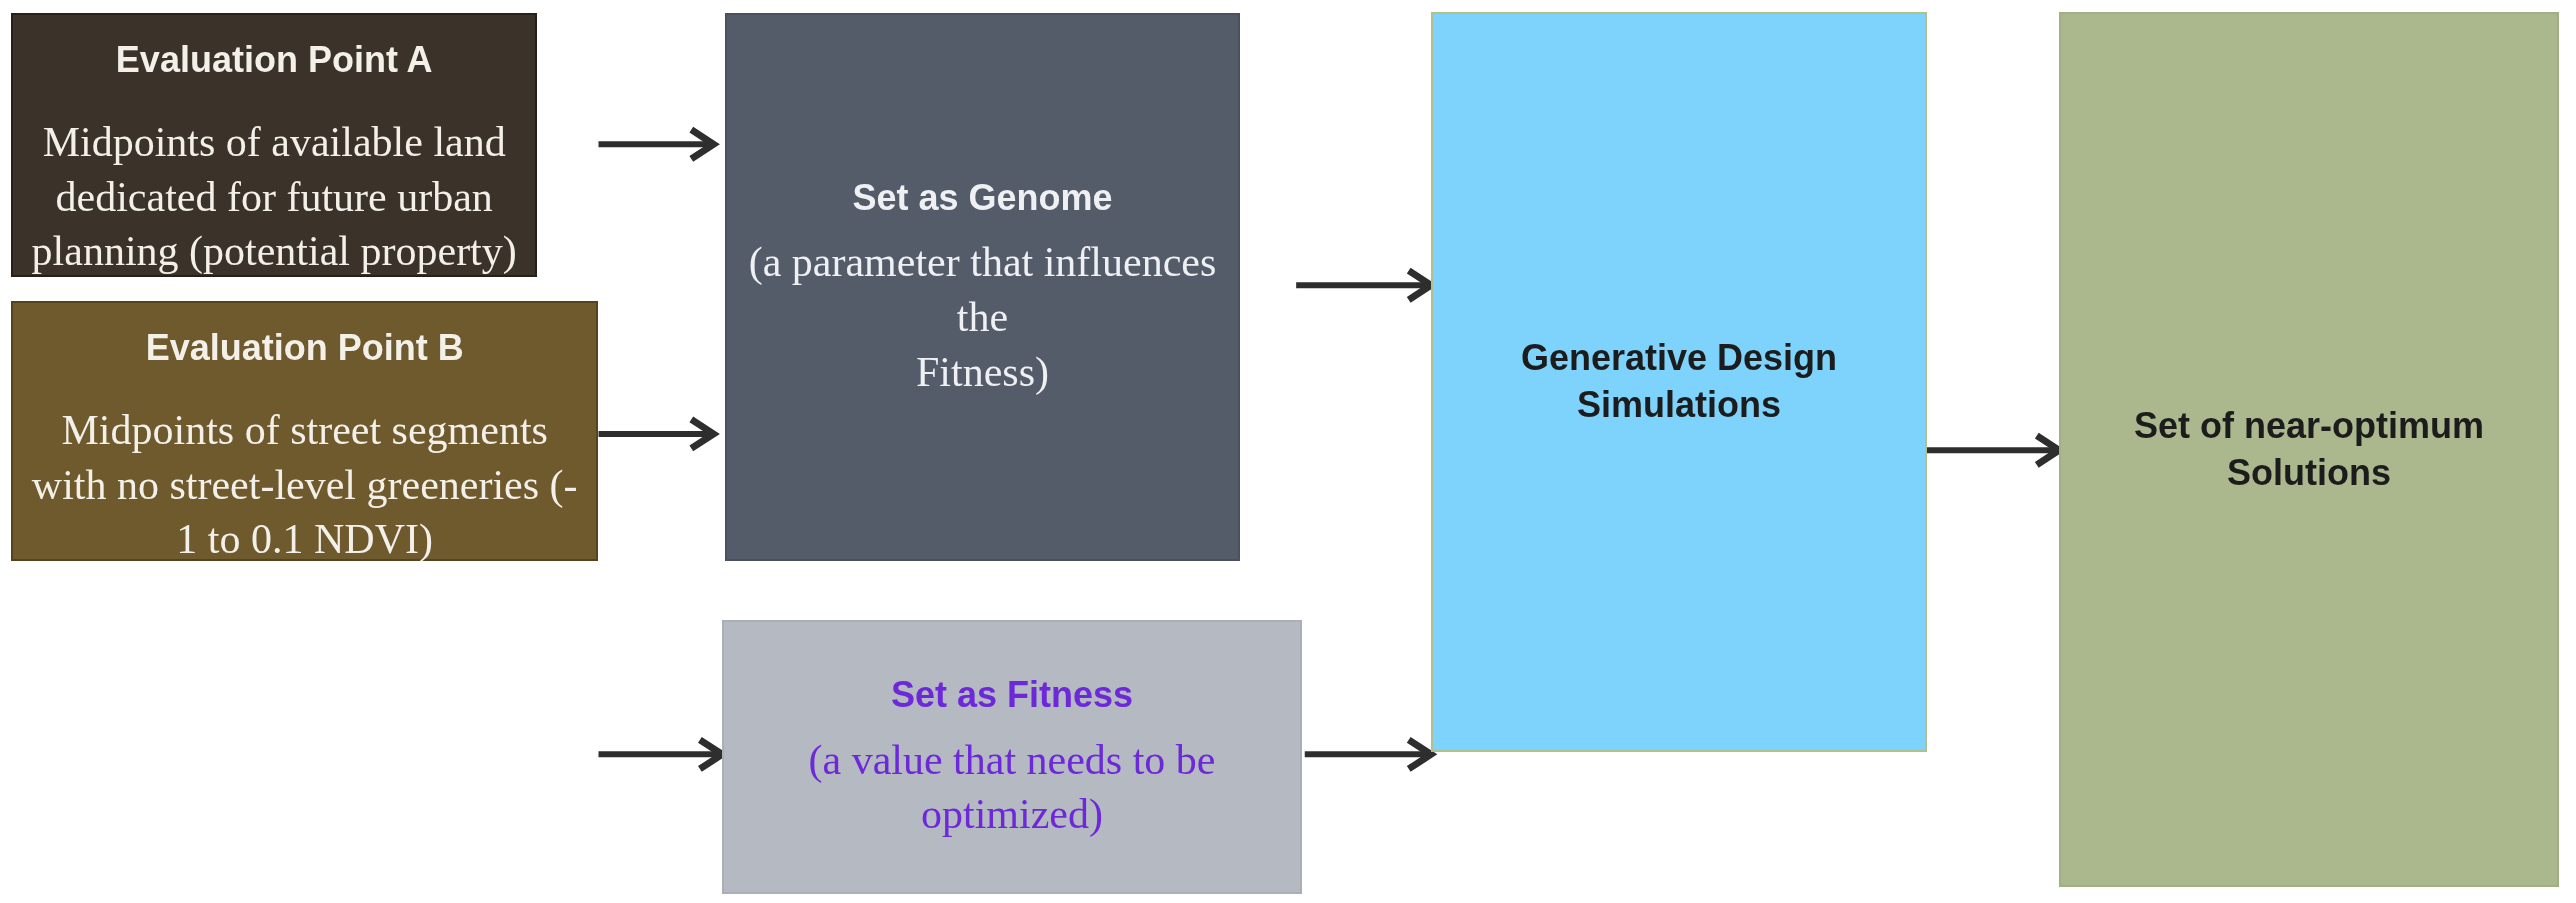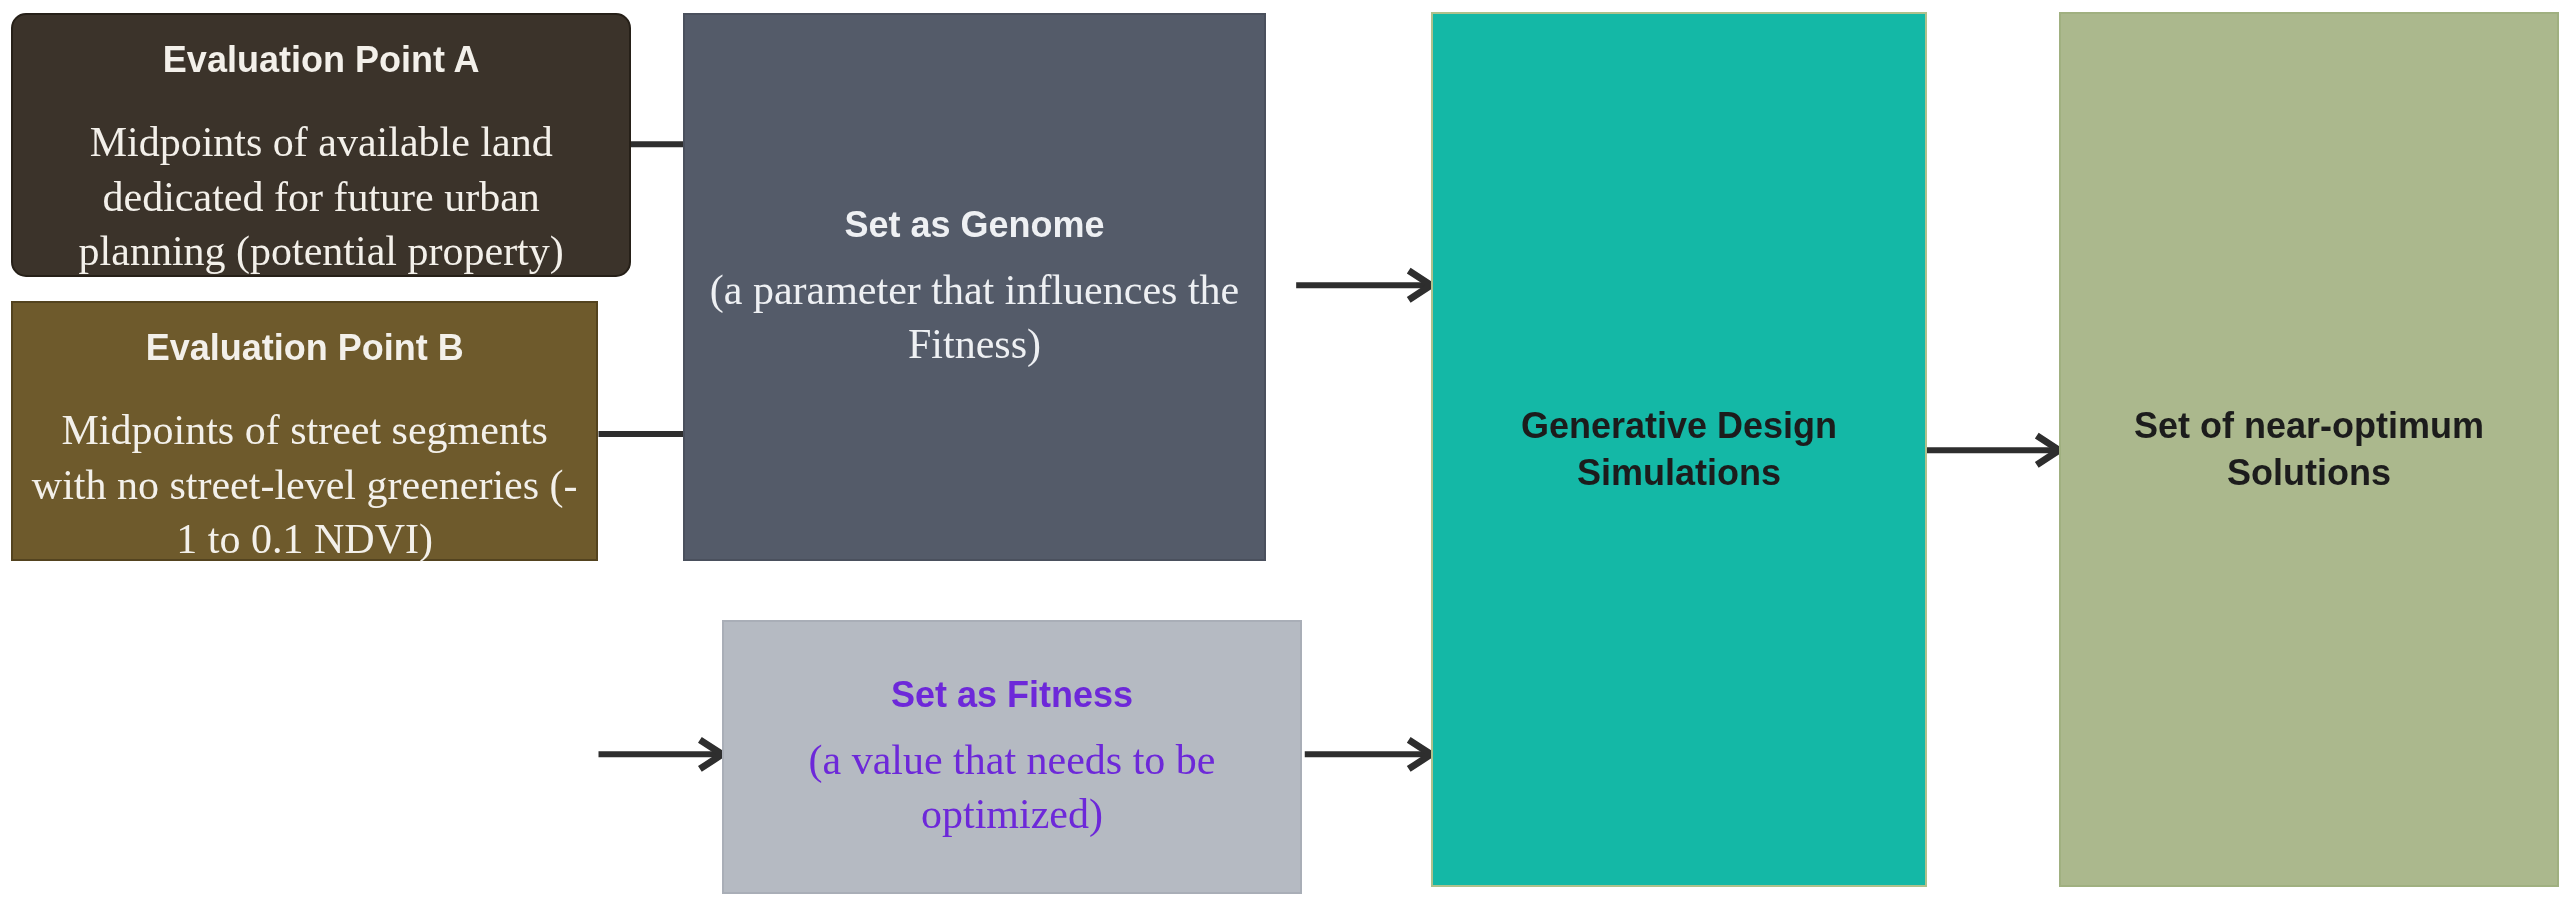--- a/index.html
+++ b/index.html
@@ -87,7 +87,7 @@
       </g>
     </svg>
 
-  <div class="node layout-top" style="left: 11.2px; top: 13px; width: 620px; height: 264px; background: rgb(59, 51, 42); color: rgb(243, 240, 234); border-color: rgb(38, 32, 24); border-radius: 15px;">
+  <div class="node layout-top" style="left: 11.2px; top: 13px; width: 526px; height: 264px; background: rgb(59, 51, 42); color: rgb(243, 240, 234); border-color: rgb(38, 32, 24);">
     <div class="node-title">Evaluation Point A</div>
     <div class="node-body">Midpoints of available land
 dedicated for future urban

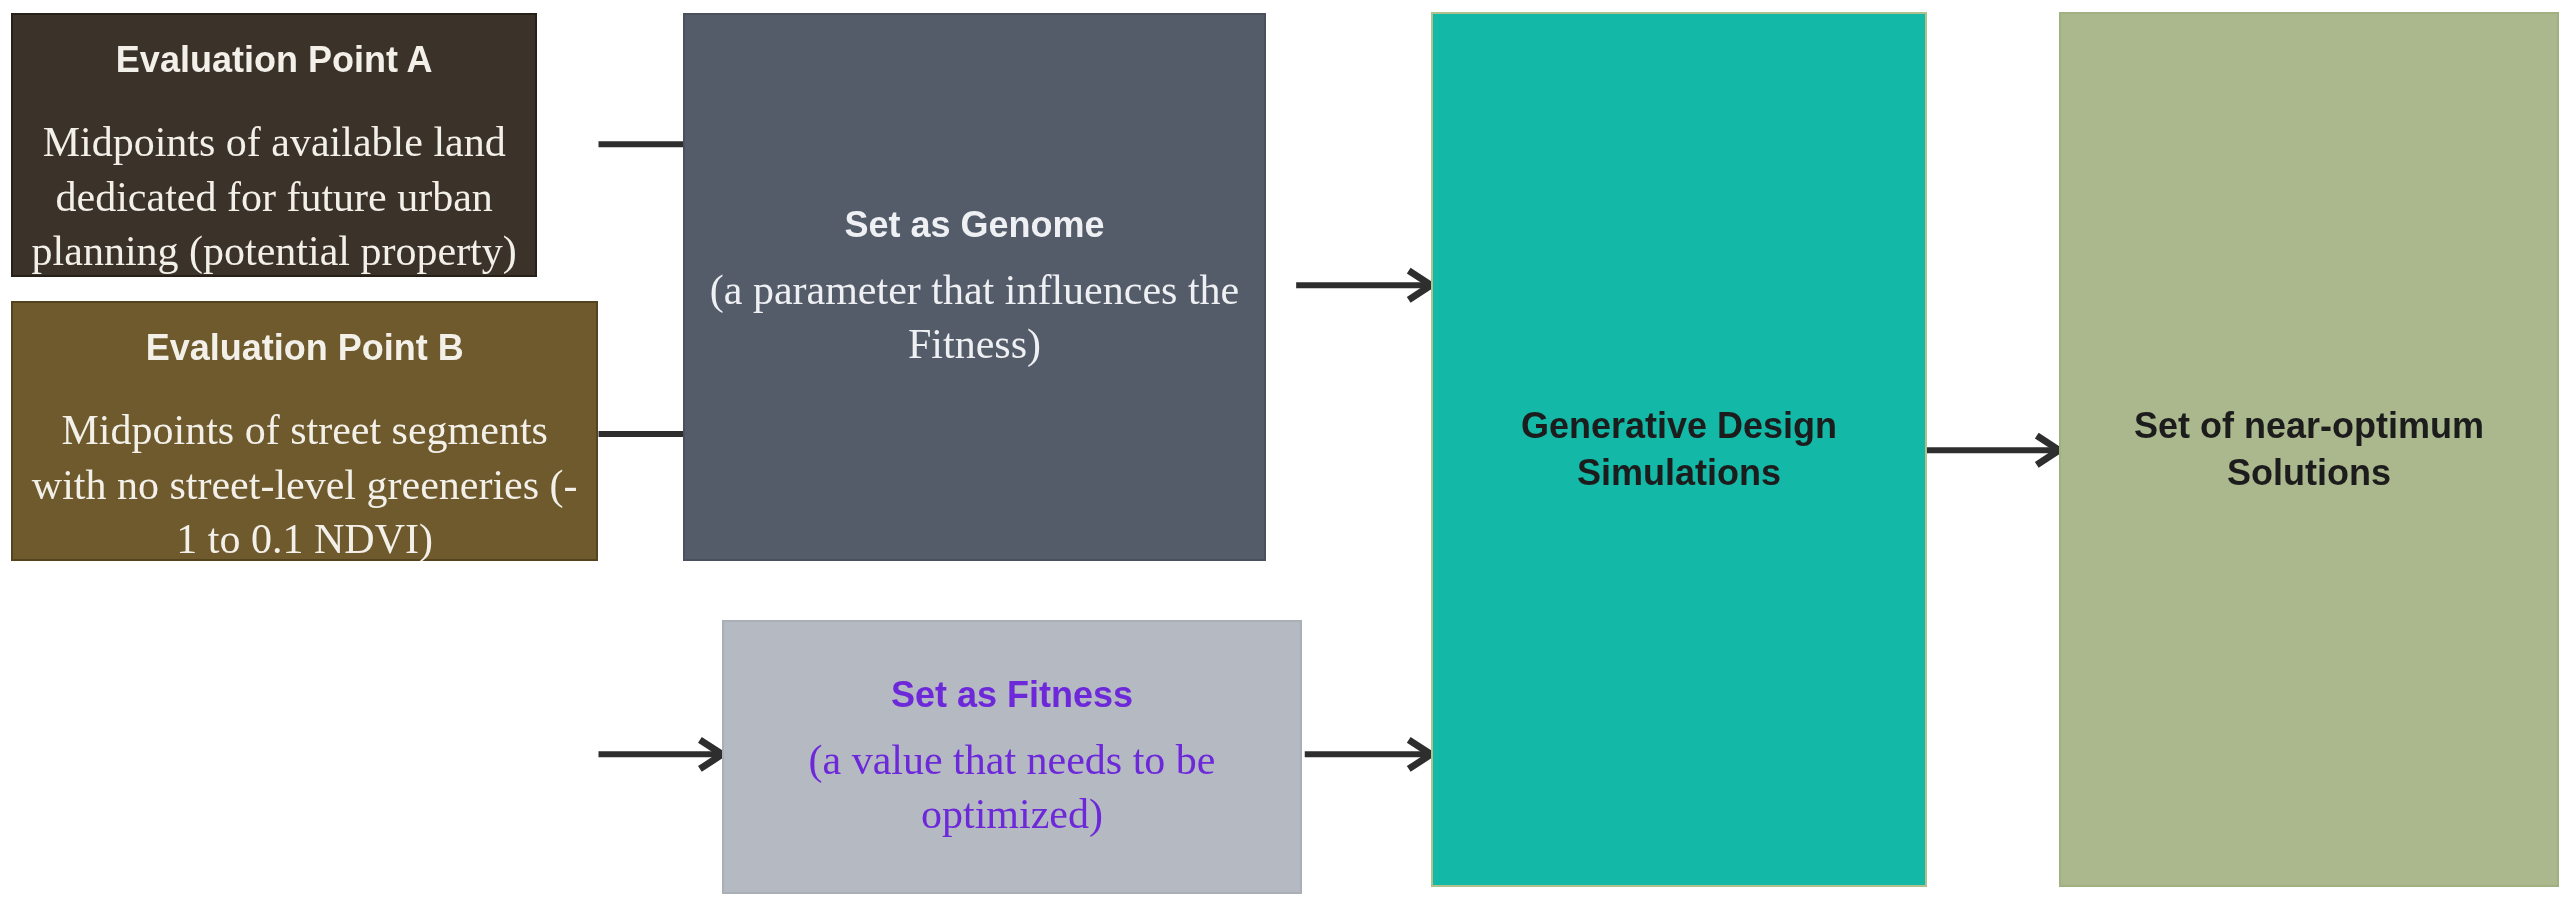--- a/index.html
+++ b/index.html
@@ -102,7 +102,7 @@
   </div>
 
 
-  <div class="node layout-center" style="left: 683px; top: 13px; width: 583px; height: 548px; background: rgb(84, 91, 105); color: rgb(238, 240, 243); border-color: rgb(74, 80, 93);">
+  <div class="node layout-center" style="left: 725px; top: 13px; width: 515px; height: 548px; background: rgb(84, 91, 105); color: rgb(238, 240, 243); border-color: rgb(74, 80, 93);">
     <div class="node-title">Set as Genome</div>
     <div class="node-body">(a parameter that influences the
 Fitness)</div>

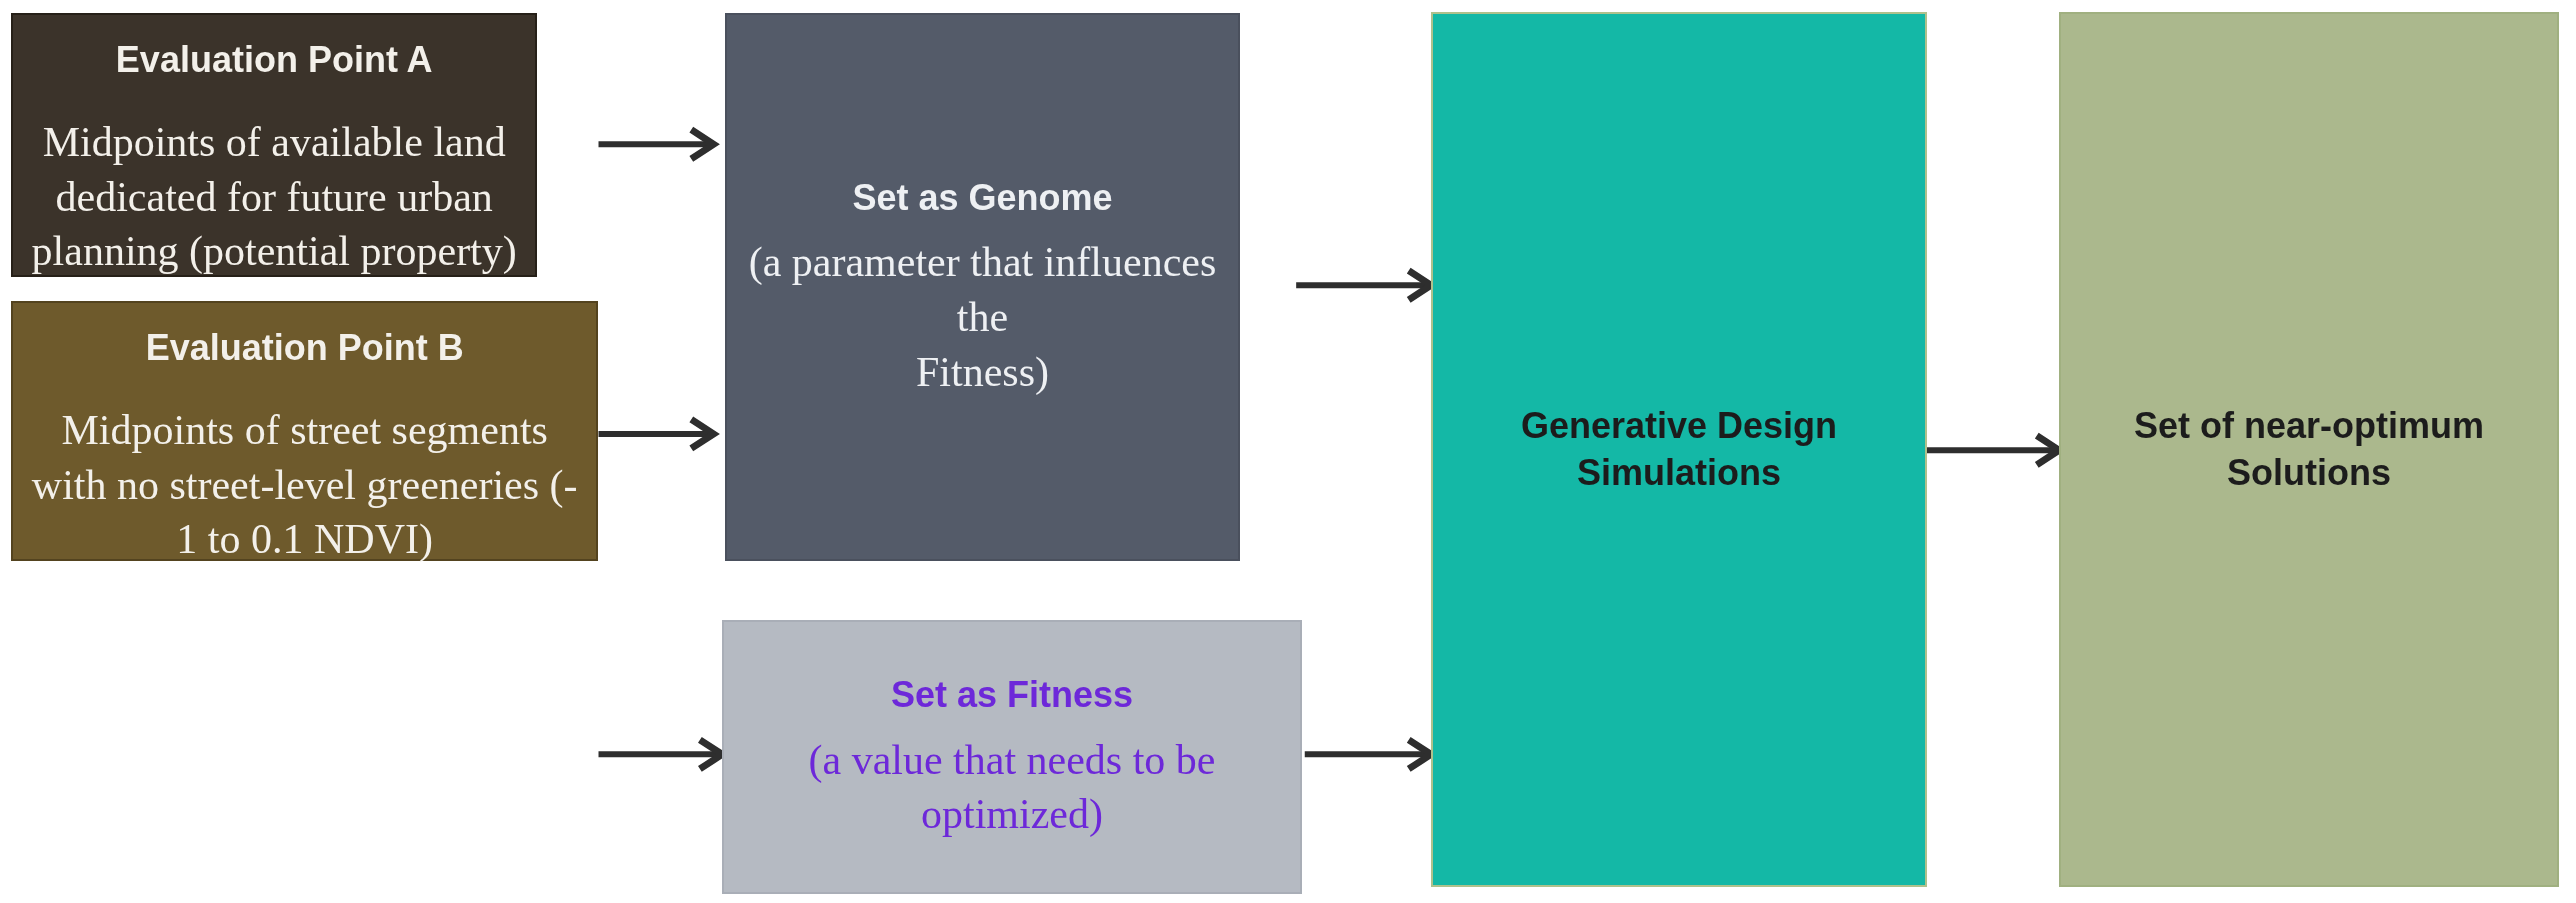--- a/index.html
+++ b/index.html
@@ -114,7 +114,7 @@
 optimized)</div>
   </div>
 
-  <div class="node layout-center" style="left: 1431px; top: 12px; width: 496px; height: 875px; background: #14b8a6; color: rgb(28, 28, 28); border-color: rgb(175, 193, 140); align-items: center;">
+  <div class="node layout-center" style="left: 1431px; top: 12px; width: 496px; height: 740px; background: #7dd3fc; color: rgb(28, 28, 28); border-color: rgb(175, 193, 140); align-items: center;">
     <div class="node-title">Generative Design
 Simulations</div>
   </div>

